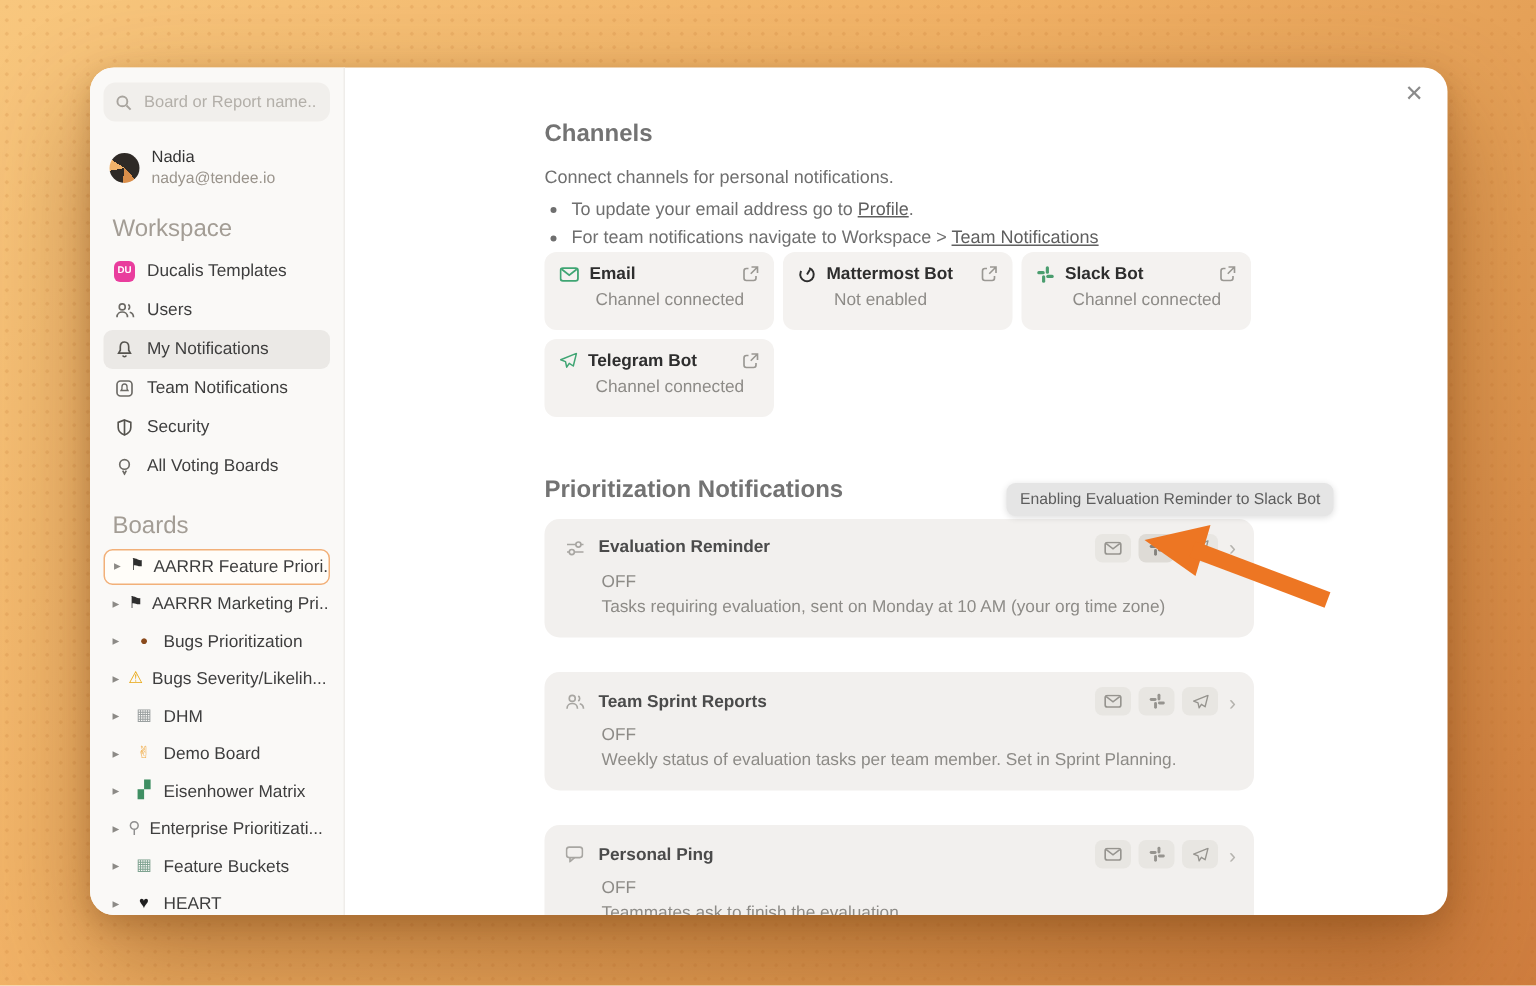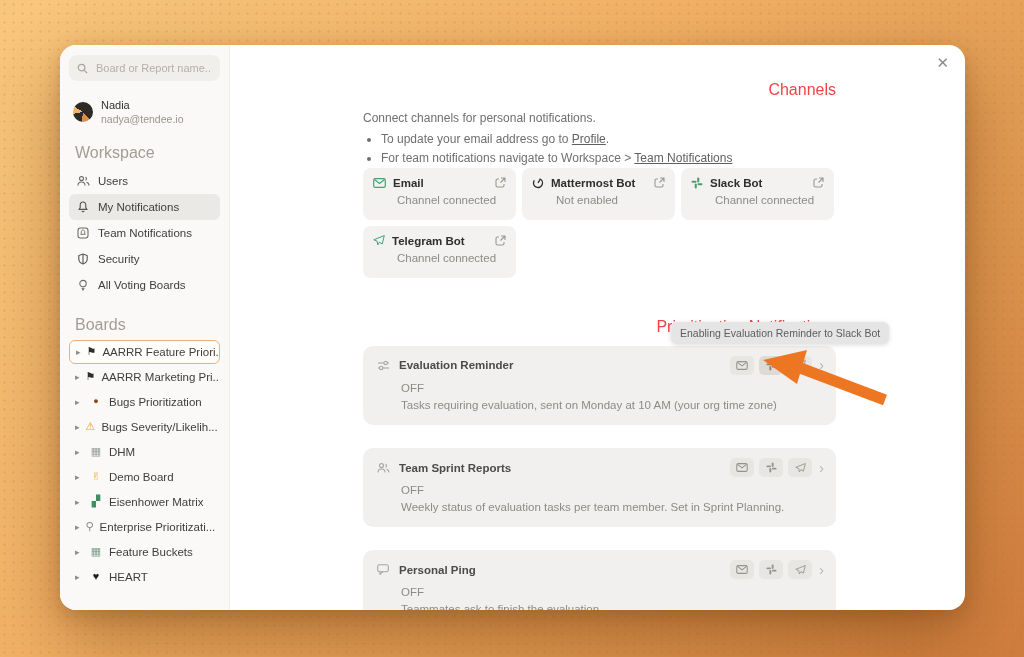--- a/index.html
+++ b/index.html
@@ -66,7 +66,7 @@
   
   .main{flex:1;padding:36px 0 0 133px;position:relative;overflow:hidden;}
   .content{width:473px;}
-  h2{font-size:16px;font-weight:400;color:#ef4444;margin:0 0 10px;text-align:right;}
+  h2{font-size:16px;font-weight:700;color:#737373;margin:0 0 10px;}
   .sub{font-size:12px;color:#6f6f6f;line-height:1.55;}
   .bullets{margin:2px 0 0;padding-left:18px;font-size:12px;color:#6f6f6f;line-height:1.6;}
   .bullets a{color:#5f5f5f;text-decoration:underline;cursor:pointer;}

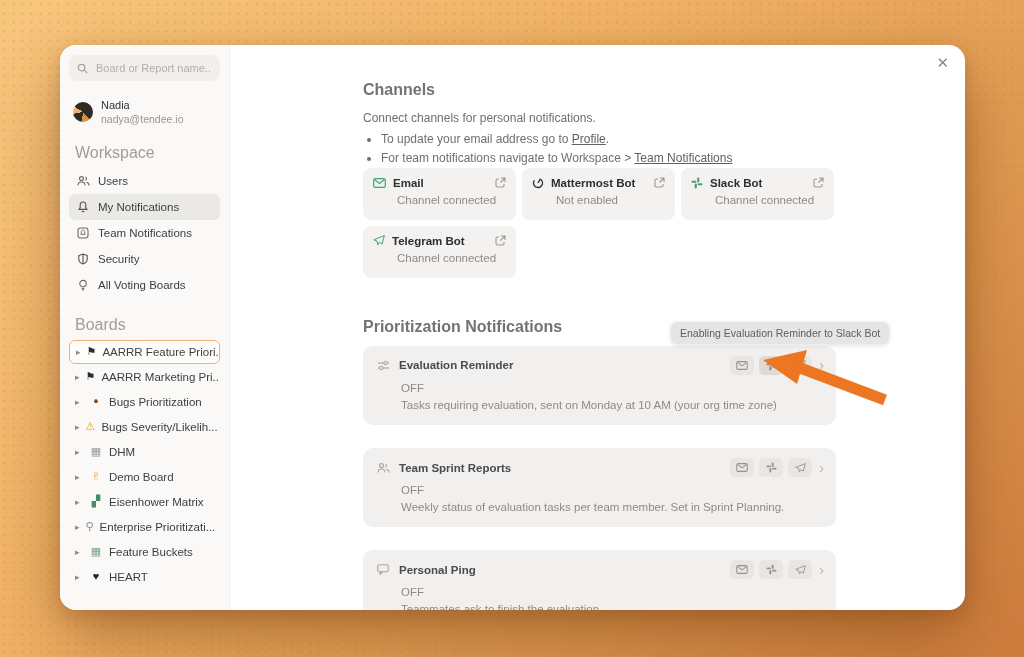--- a/index.html
+++ b/index.html
@@ -134,6 +134,10 @@
     <div class="sec-label">Workspace</div>
 
     <div class="sb-item">
+      <span class="chip-du">DU</span>
+      <span>Ducalis Templates</span>
+    </div>
+    <div class="sb-item">
       <span class="wicon">
         <svg width="13" height="12" viewBox="0 0 13 12">
             <circle cx="4.5" cy="3.6" r="2" fill="none" stroke="#6d6b66" stroke-width="1.1"></circle>

